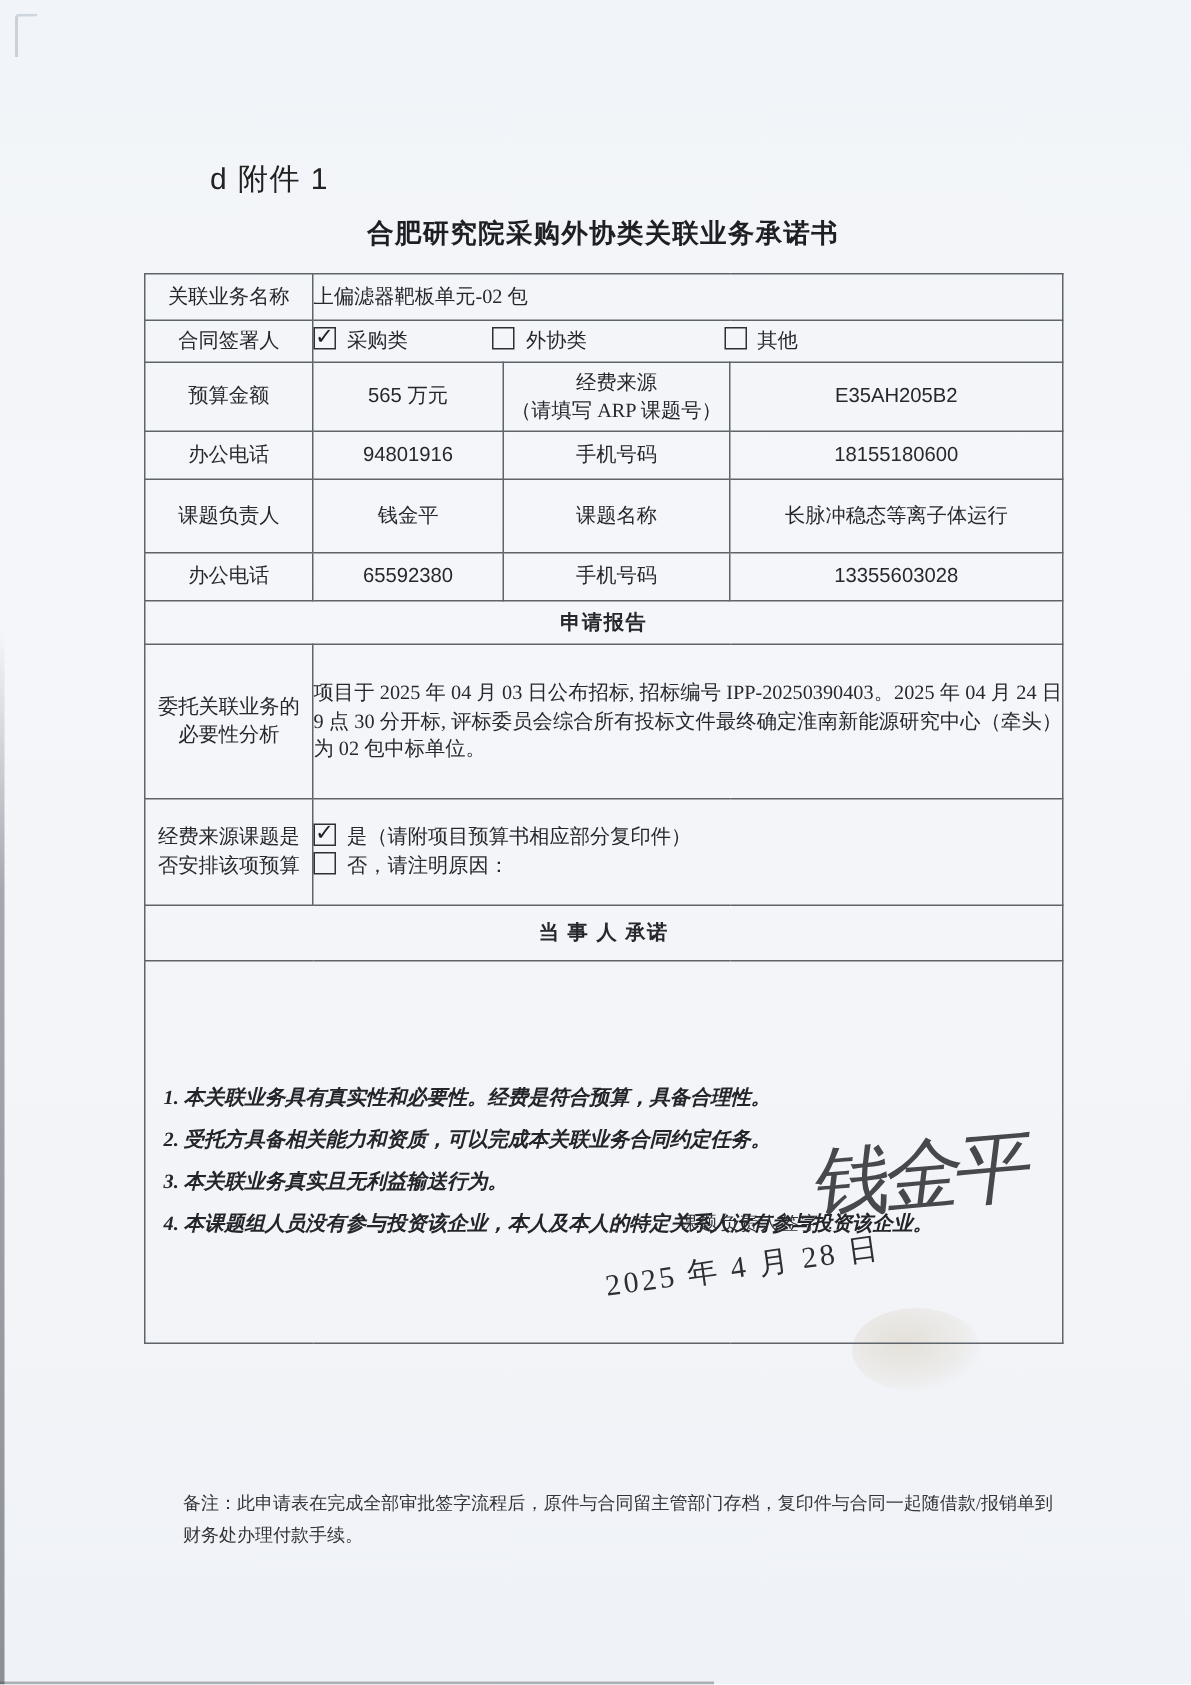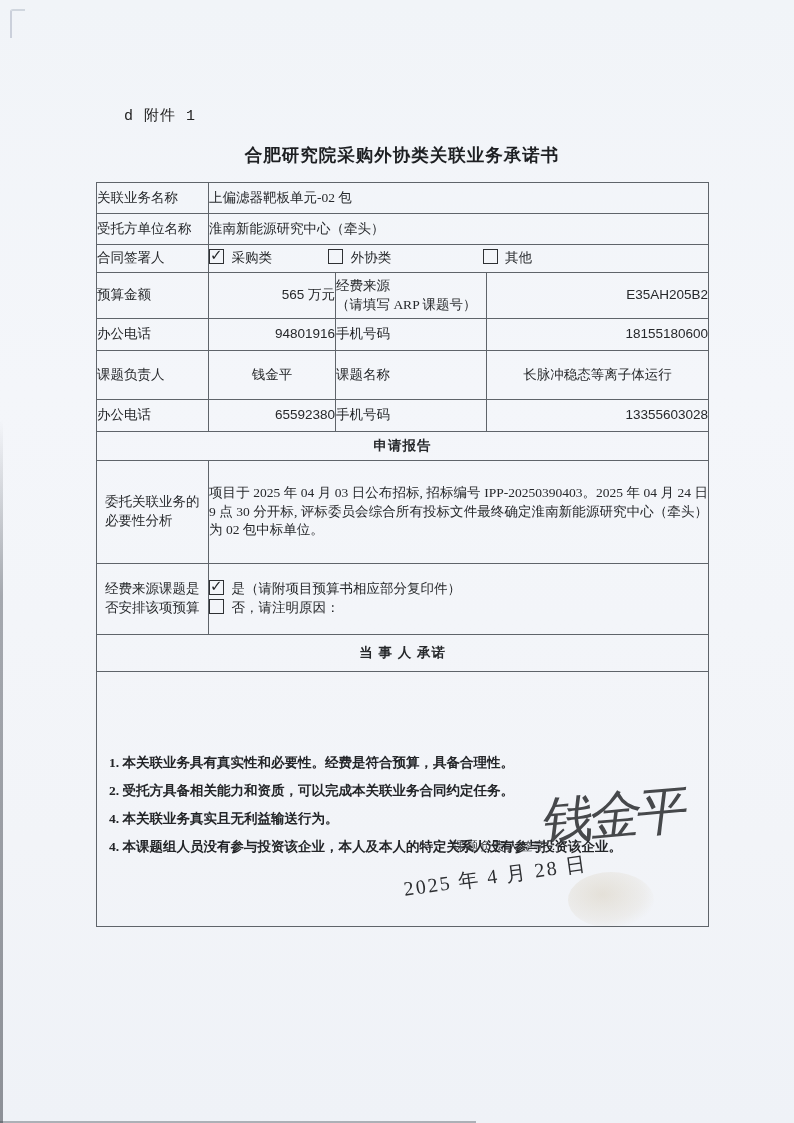--- a/index.html
+++ b/index.html
@@ -16,8 +16,8 @@
   .stain{position:absolute;left:568px;top:872px;width:86px;height:56px;border-radius:50%;
     background:radial-gradient(ellipse at 40% 40%,rgba(176,148,92,.20),rgba(176,148,92,.08) 55%,rgba(176,148,92,0) 75%);}
 
-  .attach{position:absolute;left:124px;top:106px;font-family:Liberation Mono, monospace;
-    font-size:15px;color:#222;letter-spacing:1px;}
+  .attach{position:absolute;left:140px;top:106px;font-family:Liberation Sans, sans-serif;
+    font-size:20px;color:#222;letter-spacing:1px;}
   .doc-title{position:absolute;left:96px;top:143px;width:612px;text-align:center;
     font-family:"Liberation Sans","DejaVu Sans",sans-serif;font-weight:700;font-size:17.5px;
     color:#1d1f22;letter-spacing:1px;}

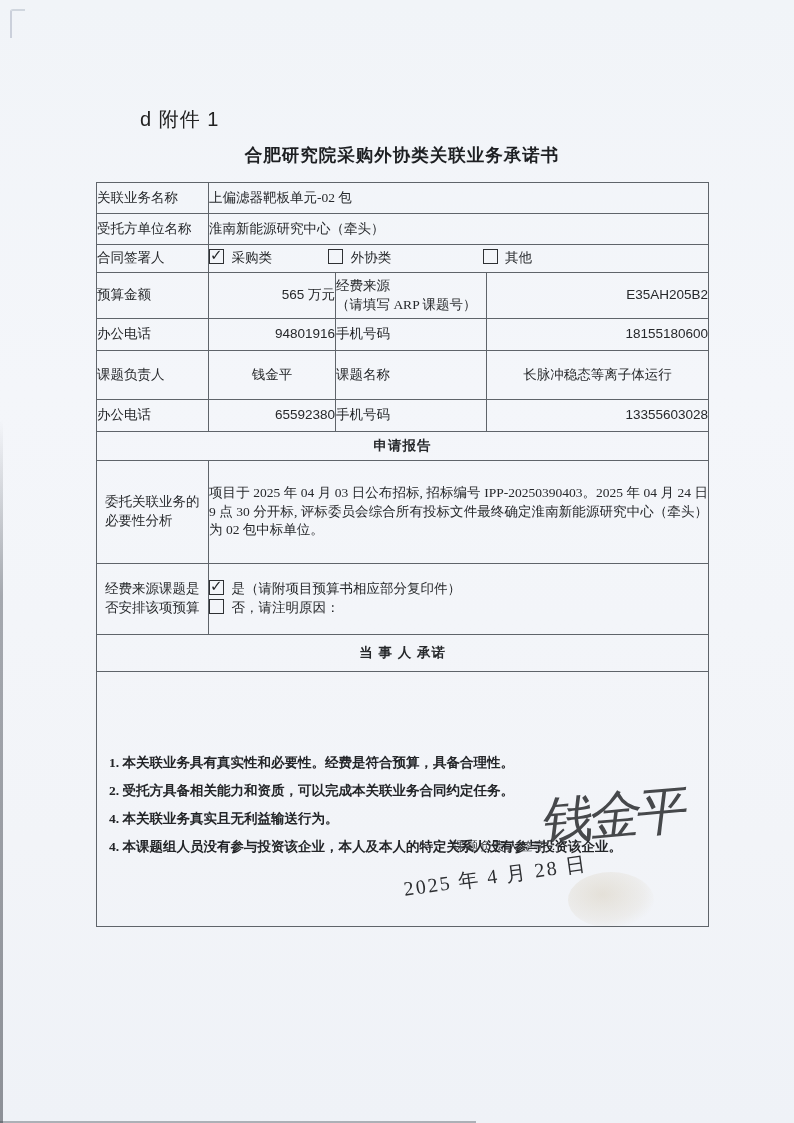--- a/index.html
+++ b/index.html
@@ -25,7 +25,7 @@
   table.form{position:absolute;left:96px;top:182px;width:612px;border-collapse:collapse;table-layout:fixed;}
   table.form td{border:1px solid #5f646a;padding:0;font-size:13.5px;color:#26282b;line-height:1.4;
     vertical-align:middle;}
-  td.lab{}
+  td.lab{text-align:center;}
   td.val{text-align:right;font-family:"Liberation Sans","DejaVu Sans",sans-serif;font-size:13.5px;}
   td.val-serif{text-align:center;}
   td.left{text-align:left;padding-left:14px;}

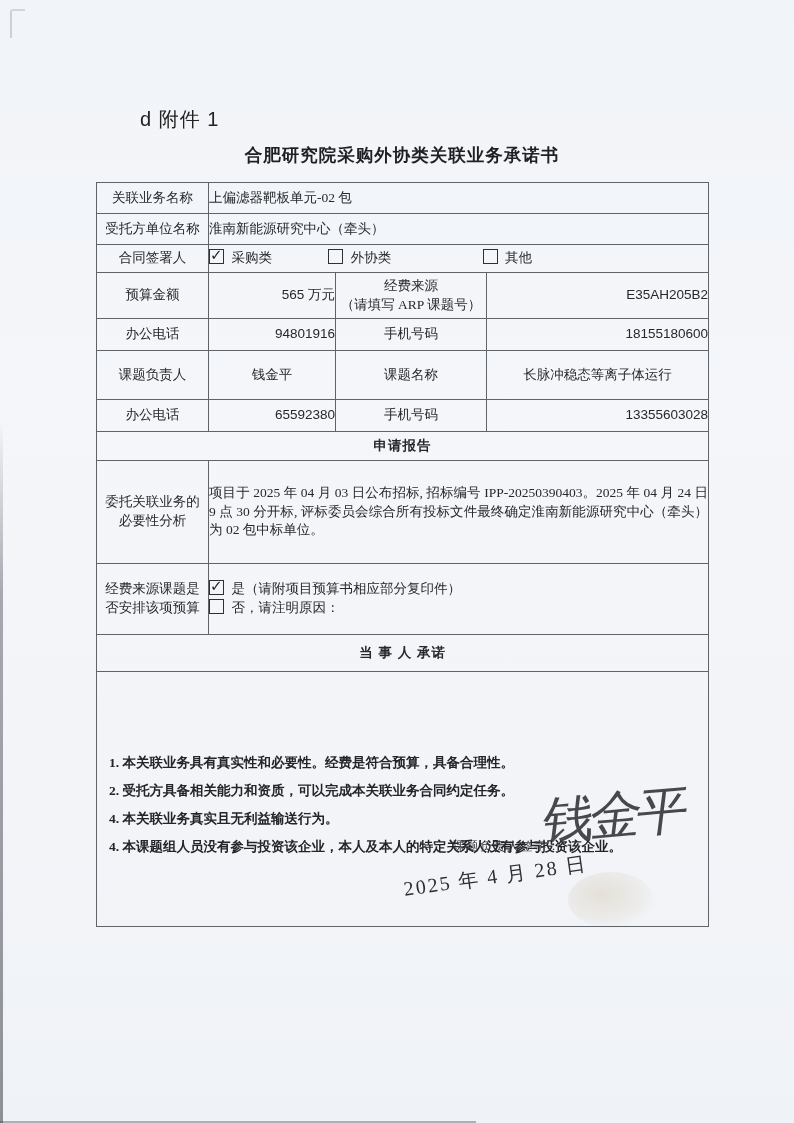--- a/index.html
+++ b/index.html
@@ -87,10 +87,6 @@
       <td class="left" colspan="3">上偏滤器靶板单元-02 包</td>
     </tr>
 
-    <tr class="r2">
-      <td class="lab">受托方单位名称</td>
-      <td class="left" colspan="3">淮南新能源研究中心（牵头）</td>
-    </tr>
 
     <tr class="r3">
       <td class="lab">合同签署人</td>

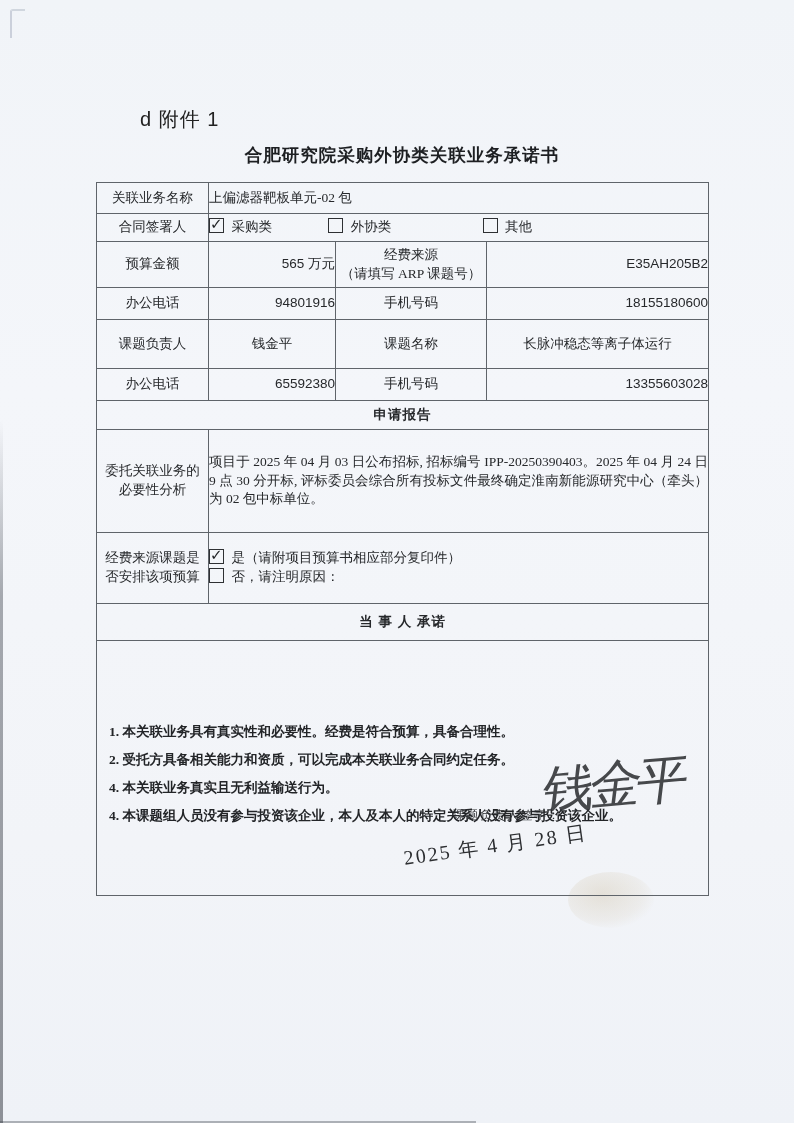--- a/index.html
+++ b/index.html
@@ -26,7 +26,7 @@
   table.form td{border:1px solid #5f646a;padding:0;font-size:13.5px;color:#26282b;line-height:1.4;
     vertical-align:middle;}
   td.lab{text-align:center;}
-  td.val{text-align:right;font-family:"Liberation Sans","DejaVu Sans",sans-serif;font-size:13.5px;}
+  td.val{text-align:center;font-family:"Liberation Sans","DejaVu Sans",sans-serif;font-size:13.5px;}
   td.val-serif{text-align:center;}
   td.left{text-align:left;padding-left:14px;}
   .r1 td{height:30px;} .r2 td{height:30px;} .r3 td{height:27px;} .r4 td{height:45px;}

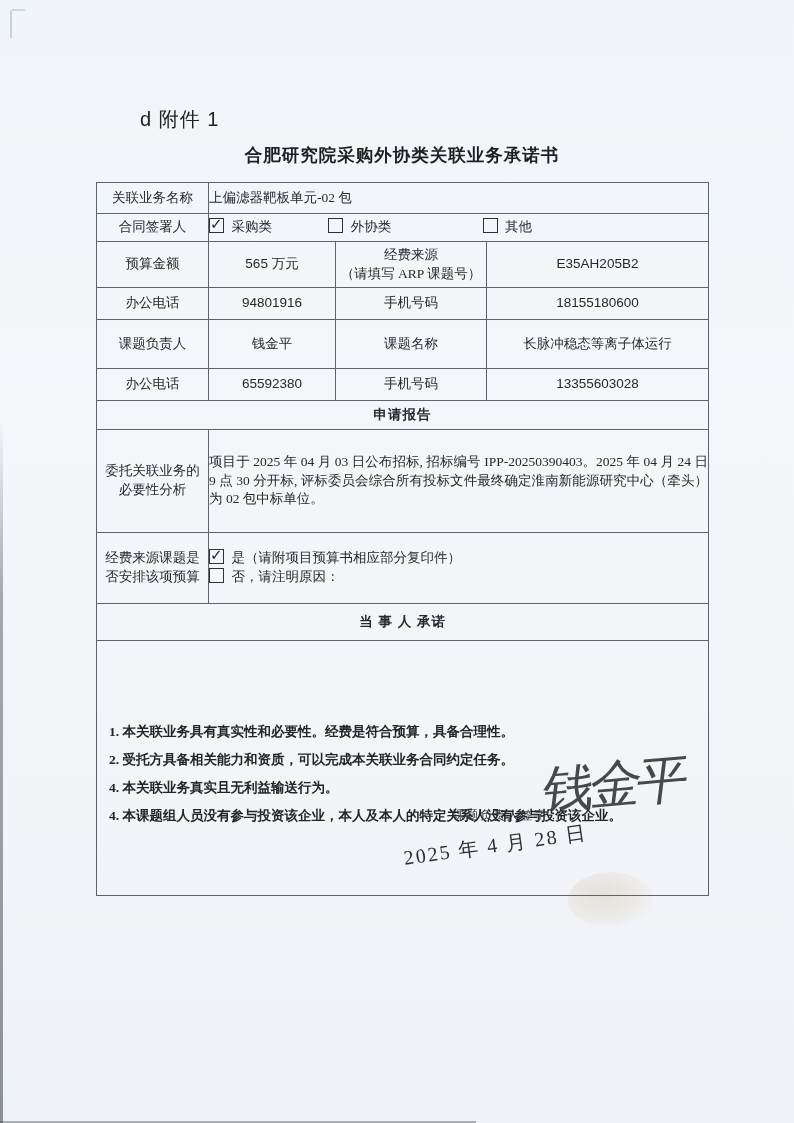--- a/index.html
+++ b/index.html
@@ -48,7 +48,7 @@
   .gap1{margin-left:53px;} .gap2{margin-left:88px;}
 
   .commit-cell{position:relative;}
-  .commit-list{padding:12px 12px 0 12px;}
+  .commit-list{padding:12px 12px 0 12px;font-style:italic;}
   .commit-item{font-weight:600;font-size:13.5px;line-height:28px;color:#232528;text-align:left;}
 
   .sig-label{position:absolute;left:356px;top:166px;font-size:12px;letter-spacing:1.5px;color:#2a2c2f;}

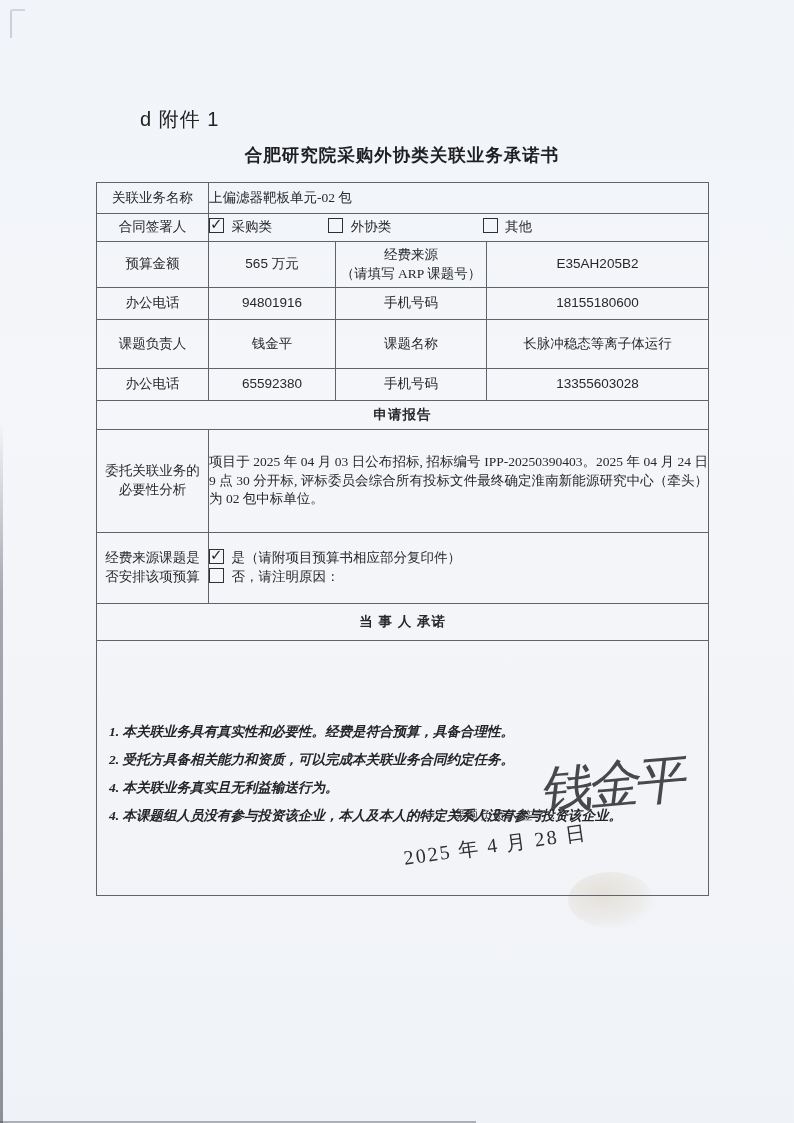--- a/index.html
+++ b/index.html
@@ -170,7 +170,7 @@
         <div class="commit-list">
           <div class="commit-item">1. 本关联业务具有真实性和必要性。经费是符合预算，具备合理性。</div>
           <div class="commit-item">2. 受托方具备相关能力和资质，可以完成本关联业务合同约定任务。</div>
-          <div class="commit-item">4. 本关联业务真实且无利益输送行为。</div>
+          <div class="commit-item">3. 本关联业务真实且无利益输送行为。</div>
           <div class="commit-item">4. 本课题组人员没有参与投资该企业，本人及本人的特定关系人没有参与投资该企业。</div>
         </div>
         <div class="sig-label">课题负责人签字：</div>

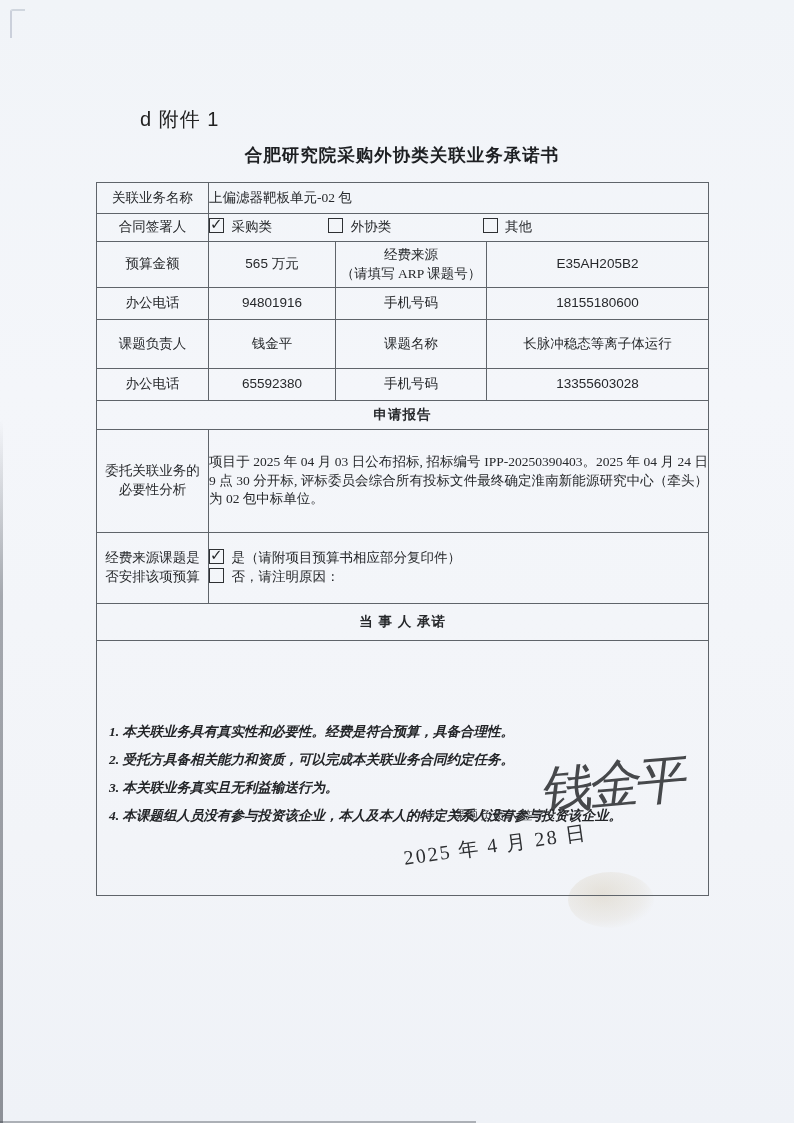--- a/index.html
+++ b/index.html
@@ -181,6 +181,7 @@
   </tbody>
     </table>
 
+  <div class="footnote">备注：此申请表在完成全部审批签字流程后，原件与合同留主管部门存档，复印件与合同一起随借款/报销单到财务处办理付款手续。</div>
 
 </div>
 

